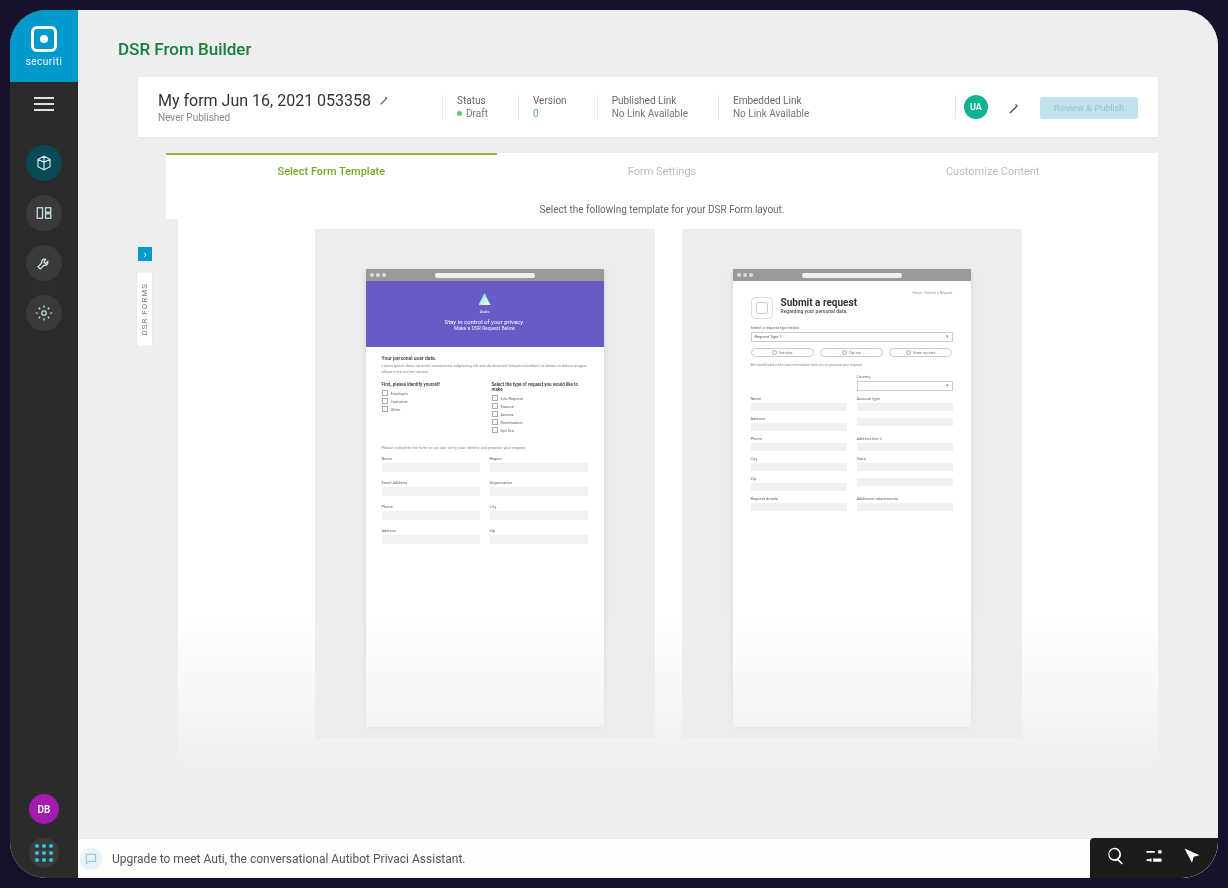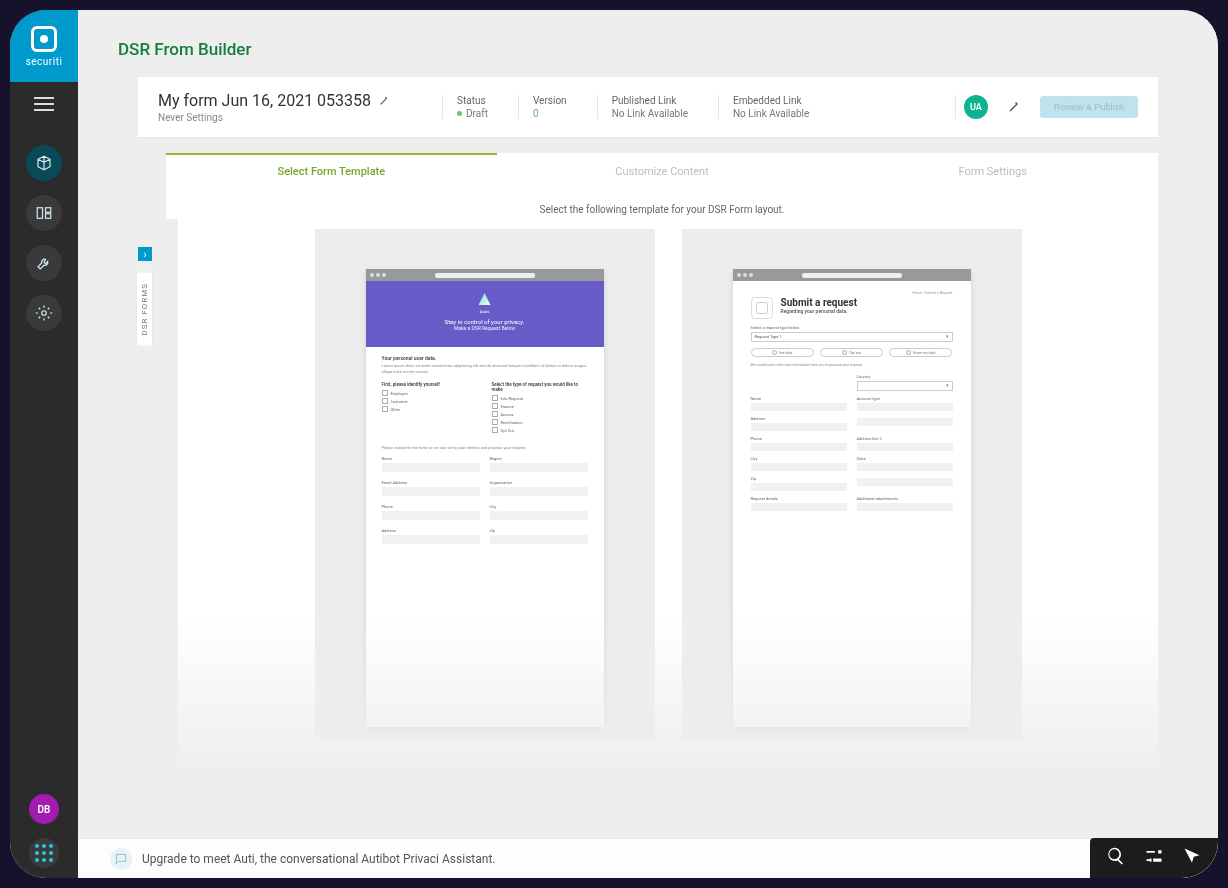--- a/index.html
+++ b/index.html
@@ -111,7 +111,7 @@
   .meta-label { font-size: 10px; color:#666; }
   .meta-value { font-size: 10px; color:#777; margin-top:2px; display:flex; align-items:center; gap:4px;}
   .dot-green { width:5px; height:5px; border-radius:50%; background:#5fc96f; display:inline-block;}
-  .info-right { display:flex; align-items:center; gap:20px; border-left:1px solid #e6e6e6; padding-left:8px;}
+  .info-right { display:flex; align-items:flex-end; gap:20px; border-left:1px solid #e6e6e6; padding-left:8px;}
   .avatar-ua { width:24px; height:24px; border-radius:50%; background:#0fb390; color:#fff; font-size:9px; font-weight:600; display:flex; align-items:center; justify-content:center;}
   .btn-review { background:#bfe2ec; color:#9bbcc6; font-size:9px; padding:6px 14px; border-radius:3px; border:none; cursor:not-allowed;}
   .edit-pencil{ cursor:pointer; color:#555;}

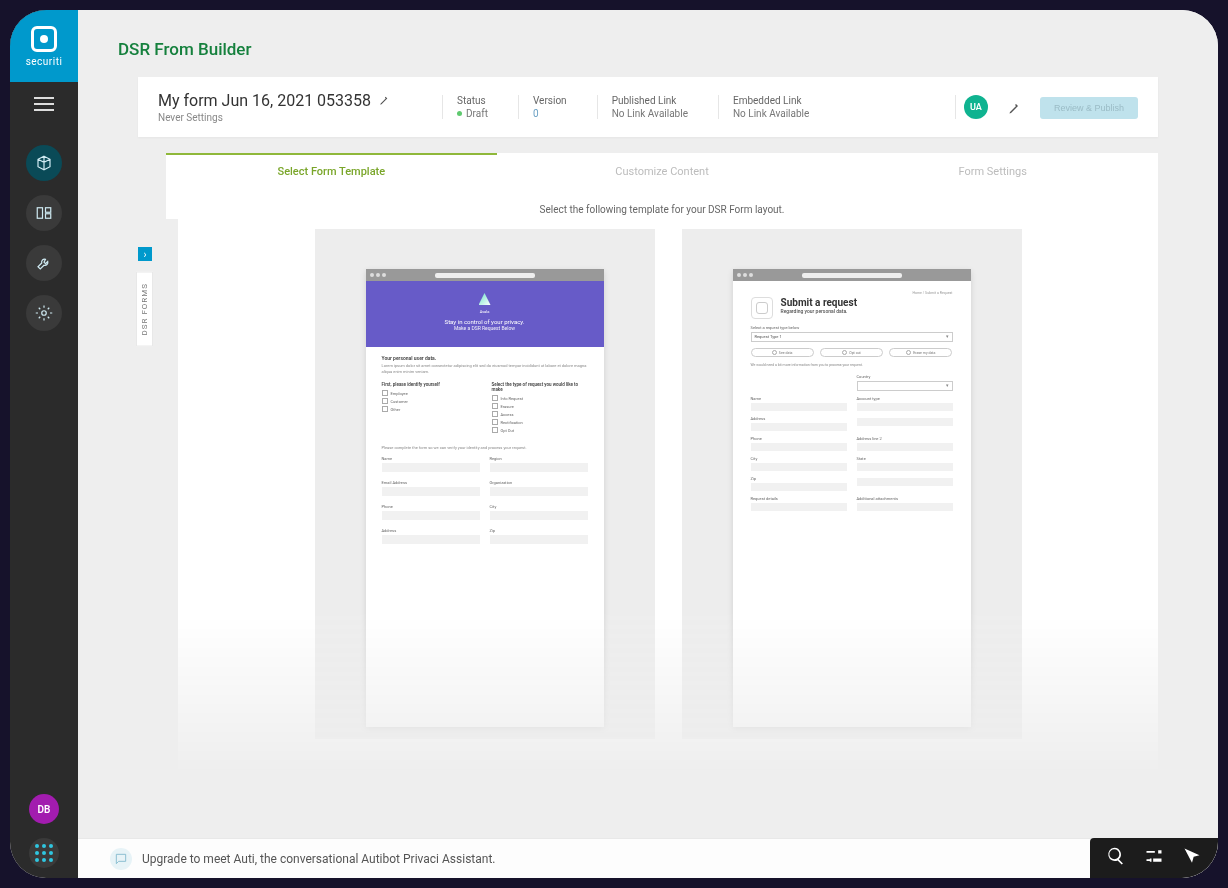--- a/index.html
+++ b/index.html
@@ -278,7 +278,7 @@
                   </svg>
               </span>
             </div>
-            <div class="form-sub">Never Settings</div>
+            <div class="form-sub">Never Published</div>
           </div>
           <div class="meta-group">
             <div class="meta-item">

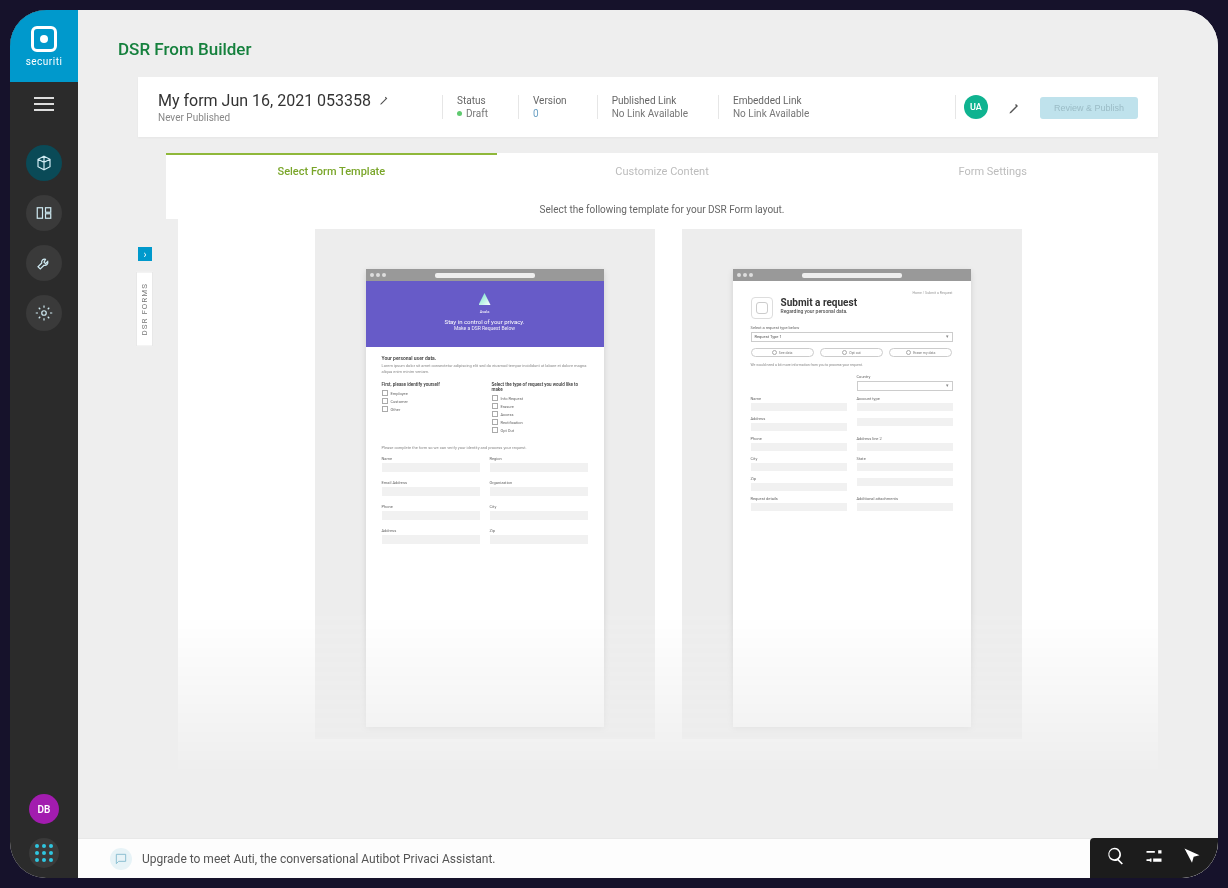--- a/index.html
+++ b/index.html
@@ -314,8 +314,8 @@
 
         <div class="tabs-row">
           <div class="tab active">Select Form Template</div>
+          <div class="tab">Form Settings</div>
           <div class="tab">Customize Content</div>
-          <div class="tab">Form Settings</div>
         </div>
 
         <div class="instruction">Select the following template for your DSR Form layout.</div>

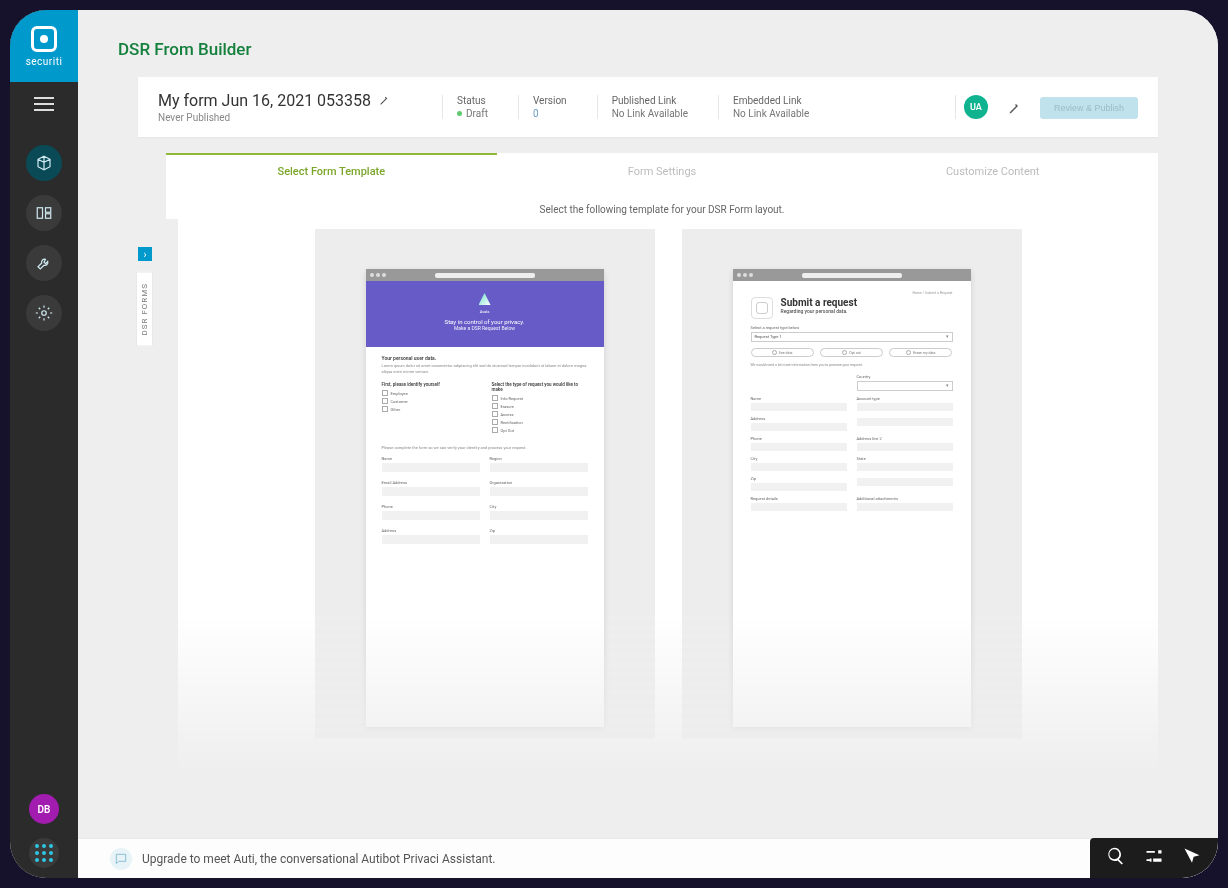--- a/index.html
+++ b/index.html
@@ -193,7 +193,7 @@
 
   
   .chatbar {
-    height: 40px; background:#fdfdfd; display:flex; align-items:center; padding: 0 32px;
+    height: 40px; background:#fdfdfd; display:flex; align-items:center; padding: 0 2px;
     border-top:1px solid #e8e8e8; gap:10px;
   }
   .chat-bubble-icon{ width:22px;height:22px; border-radius:50%; background:#e7f3f7; display:flex;align-items:center;justify-content:center;}

